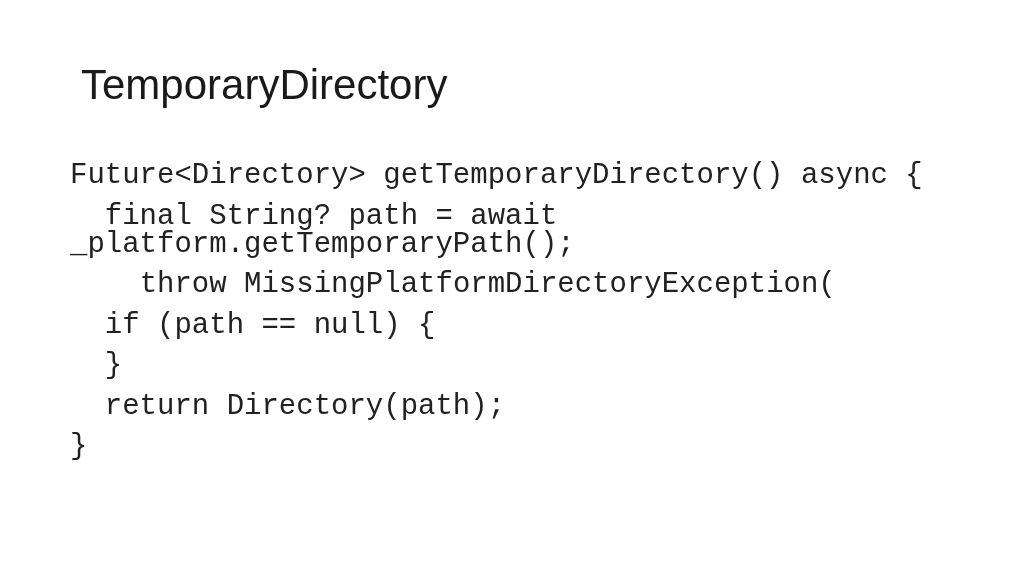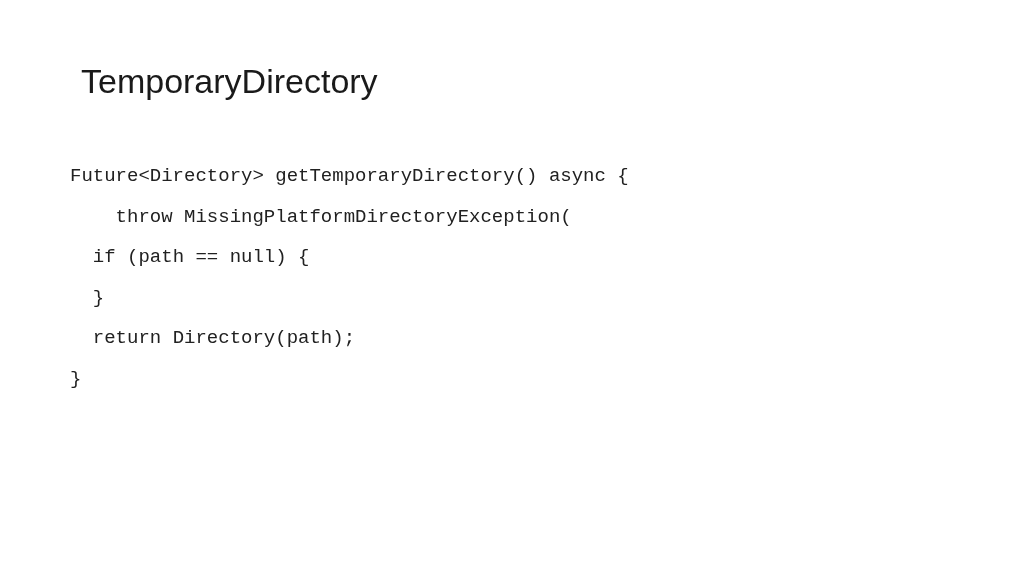--- a/index.html
+++ b/index.html
@@ -21,7 +21,7 @@
     top: 64px;
     margin: 0;
     font-family: "Liberation Sans", sans-serif;
-    font-size: 34px;
+    font-size: 42px;
     font-weight: 400;
     letter-spacing: 0px;
     line-height: 1;

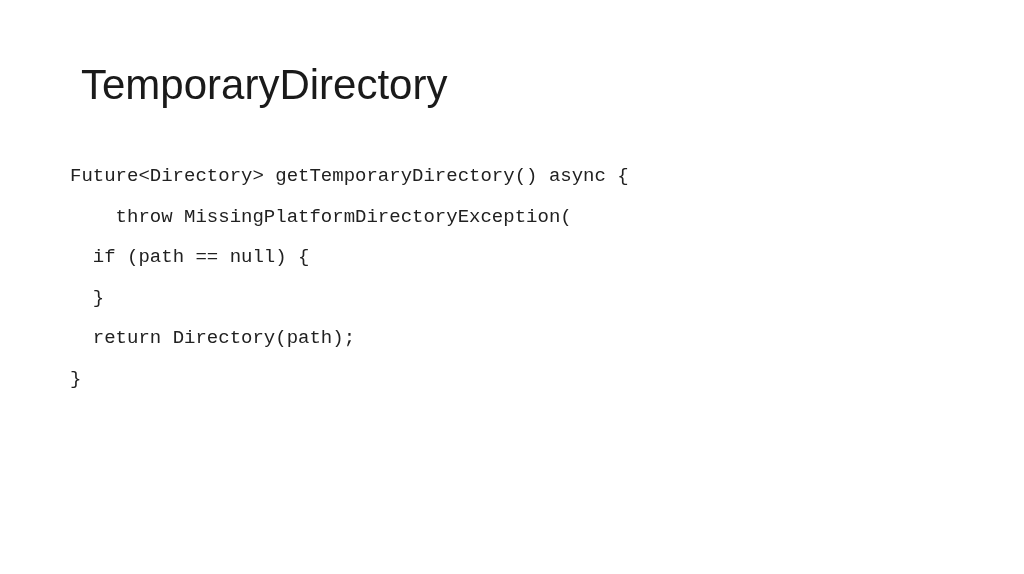--- a/index.html
+++ b/index.html
@@ -33,7 +33,7 @@
     top: 162px;
     width: 872px;
     font-family: "Liberation Mono", "DejaVu Sans Mono", monospace;
-    font-size: 19px;
+    font-size: 29px;
     line-height: 28px;
     color: #212121;
   }

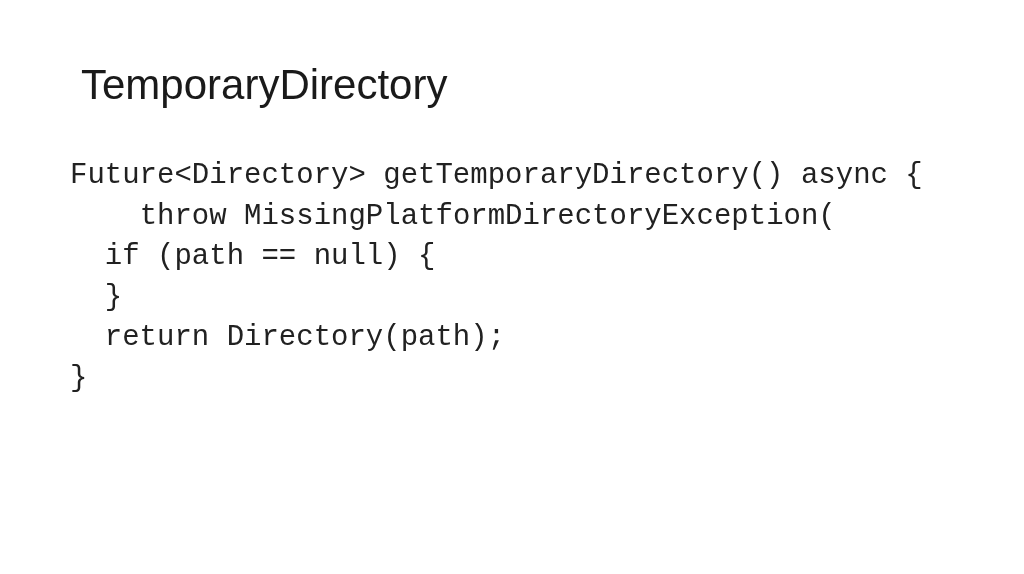--- a/index.html
+++ b/index.html
@@ -52,6 +52,7 @@
 
   <div class="code-block">
     <p>Future&lt;Directory&gt; getTemporaryDirectory() async {</p>
+    <p>  final String? path = await _platform.getTemporaryPath();</p>
     <p>    throw MissingPlatformDirectoryException(</p>
     <p>  if (path == null) {</p>
     <p>  }</p>

